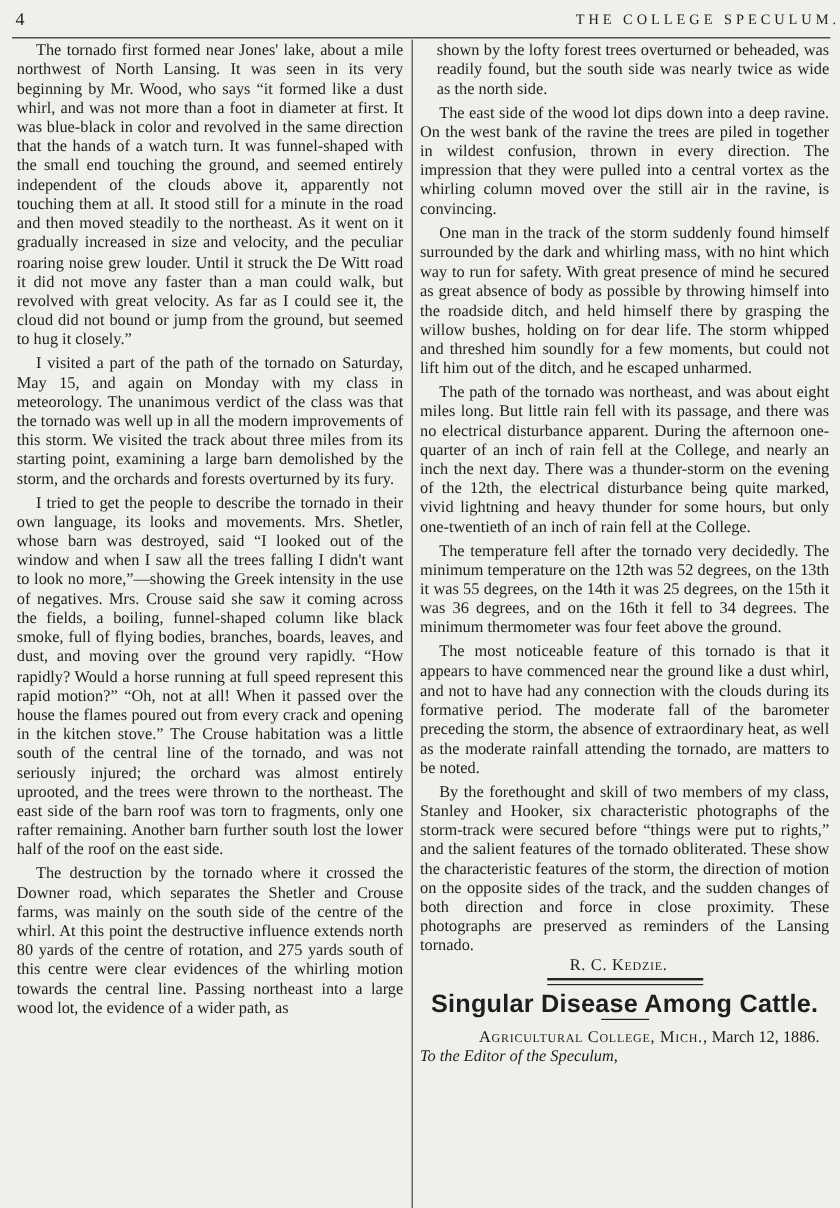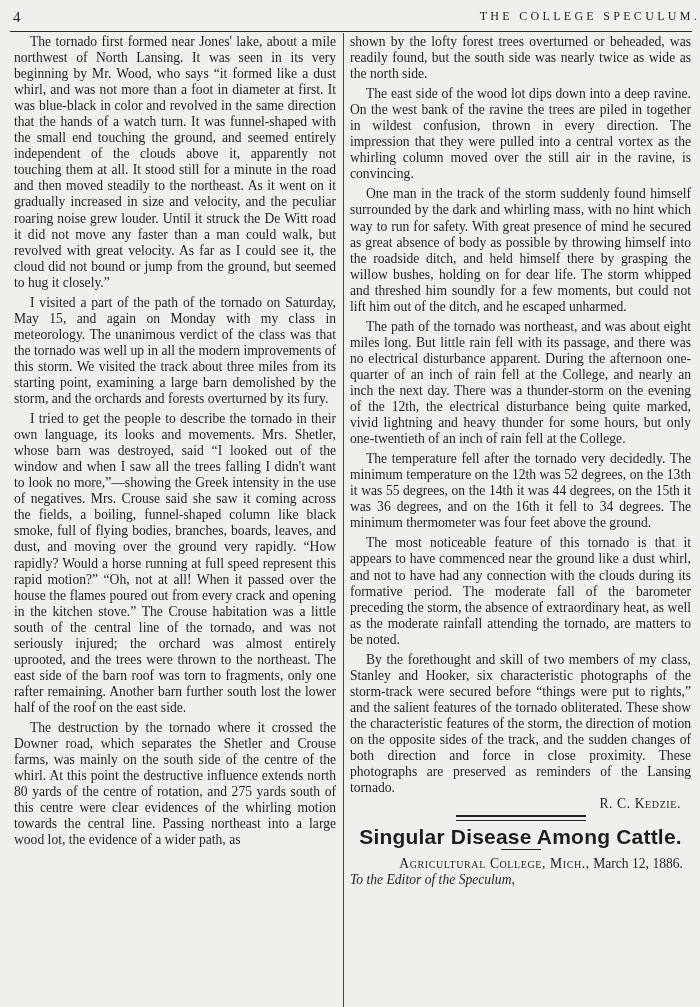--- a/index.html
+++ b/index.html
@@ -33,7 +33,7 @@
   .col-left { left: 14px; width: 322px; }
   .col-right { left: 350px; width: 341px; }
   .col p { margin: 0 0 4px 0; text-indent: 16px; }
-  .col p.cont { text-indent: 0; }
+  .col p.cont { text-indent: 0; margin-left: 14px; }
   .signature { text-align: right; margin: 0 10px 0 0; font-size: 13.6px; }
   .sc { font-variant: small-caps; letter-spacing: 0.6px; }
   .double-rule {

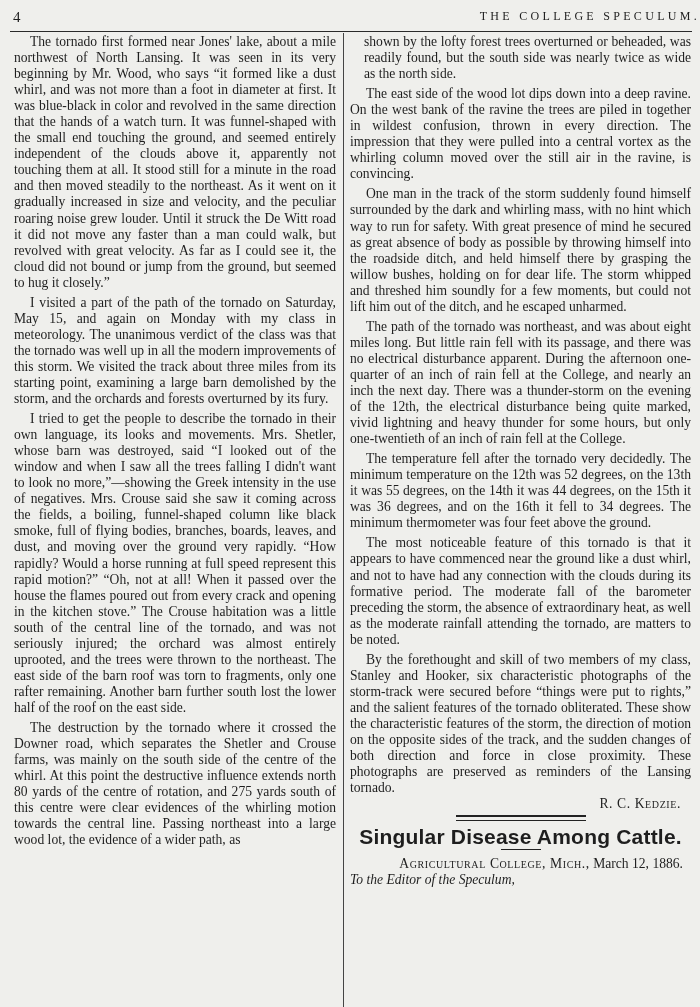--- a/index.html
+++ b/index.html
@@ -71,7 +71,7 @@
     <p>The east side of the wood lot dips down into a deep ravine. On the west bank of the ravine the trees are piled in together in wildest confusion, thrown in every direction. The impression that they were pulled into a central vortex as the whirling column moved over the still air in the ravine, is convincing.</p>
     <p>One man in the track of the storm suddenly found himself surrounded by the dark and whirling mass, with no hint which way to run for safety. With great presence of mind he secured as great absence of body as possible by throwing himself into the roadside ditch, and held himself there by grasping the willow bushes, holding on for dear life. The storm whipped and threshed him soundly for a few moments, but could not lift him out of the ditch, and he escaped unharmed.</p>
     <p>The path of the tornado was northeast, and was about eight miles long. But little rain fell with its passage, and there was no electrical disturbance apparent. During the afternoon one-quarter of an inch of rain fell at the College, and nearly an inch the next day. There was a thunder-storm on the evening of the 12th, the electrical disturbance being quite marked, vivid lightning and heavy thunder for some hours, but only one-twentieth of an inch of rain fell at the College.</p>
-    <p>The temperature fell after the tornado very decidedly. The minimum temperature on the 12th was 52 degrees, on the 13th it was 55 degrees, on the 14th it was 44 degrees, on the 15th it was 36 degrees, and on the 16th it fell to 34 degrees. The minimum thermometer was four feet above the ground.</p>
+    <p>The temperature fell after the tornado very decidedly. The minimum temperature on the 12th was 52 degrees, on the 13th it was 55 degrees, on the 14th it was 25 degrees, on the 15th it was 36 degrees, and on the 16th it fell to 34 degrees. The minimum thermometer was four feet above the ground.</p>
     <p>The most noticeable feature of this tornado is that it appears to have commenced near the ground like a dust whirl, and not to have had any connection with the clouds during its formative period. The moderate fall of the barometer preceding the storm, the absence of extraordinary heat, as well as the moderate rainfall attending the tornado, are matters to be noted.</p>
     <p style="margin-bottom:0">By the forethought and skill of two members of my class, Stanley and Hooker, six characteristic photographs of the storm-track were secured before “things were put to rights,” and the salient features of the tornado obliterated. These show the characteristic features of the storm, the direction of motion on the opposite sides of the track, and the sudden changes of both direction and force in close proximity. These photographs are preserved as reminders of the Lansing tornado.</p>
     <div class="signature sc">R. C. Kedzie.</div>

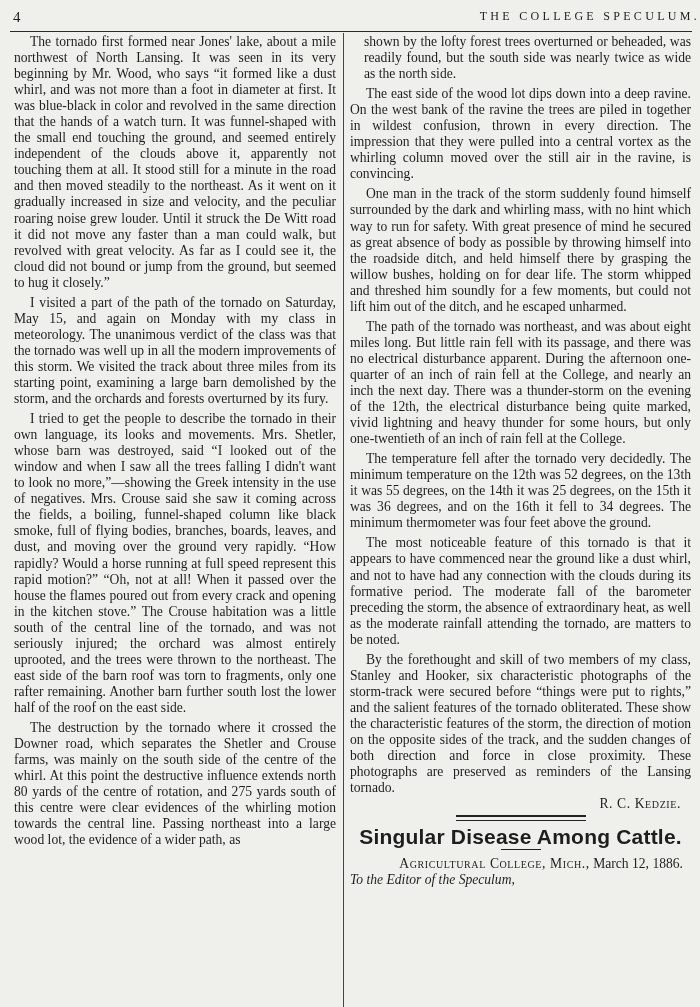--- a/index.html
+++ b/index.html
@@ -35,7 +35,7 @@
   .col p { margin: 0 0 4px 0; text-indent: 16px; }
   .col p.cont { text-indent: 0; margin-left: 14px; }
   .signature { text-align: right; margin: 0 10px 0 0; font-size: 13.6px; }
-  .sc { font-variant: small-caps; letter-spacing: 0.6px; }
+  .sc { font-variant: small-caps; letter-spacing: 0.6px; text-align: center; }
   .double-rule {
     width: 130px; margin: 3px auto 8px auto; height: 3px;
     border-top: 2px solid #222; border-bottom: 1px solid #222;

